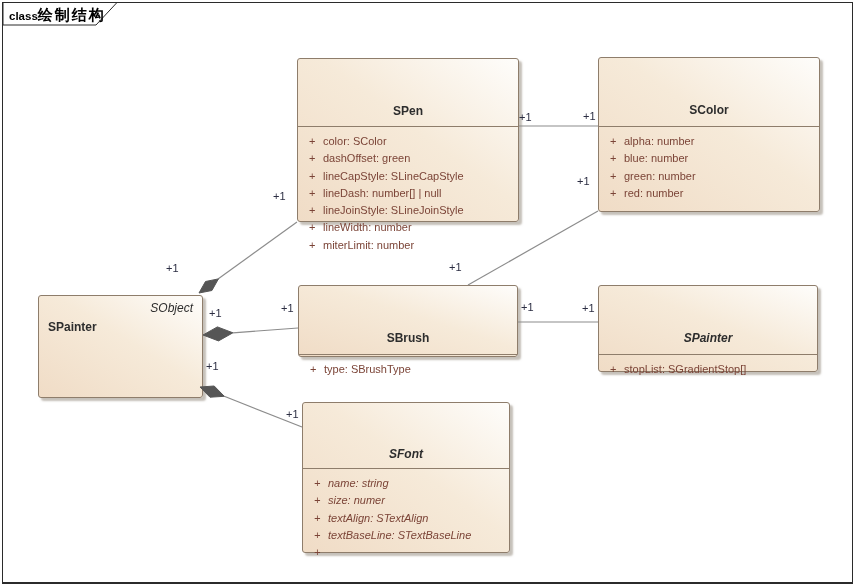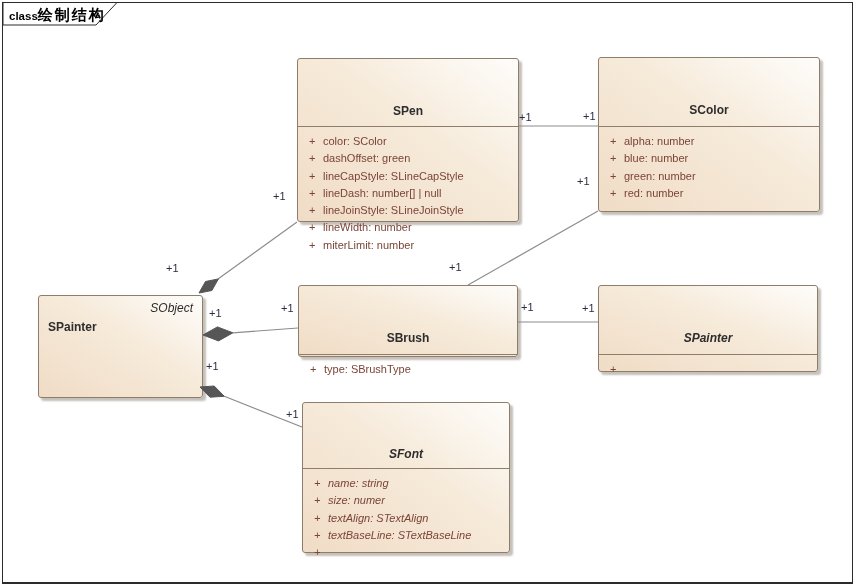--- a/index.html
+++ b/index.html
@@ -170,6 +170,7 @@
   <div class="attrs">
     <div class="attr">
         <span class="vis">+</span>
+        <span>stopList: SGradientStop[]</span>
       </div>
   </div>
 </div>

